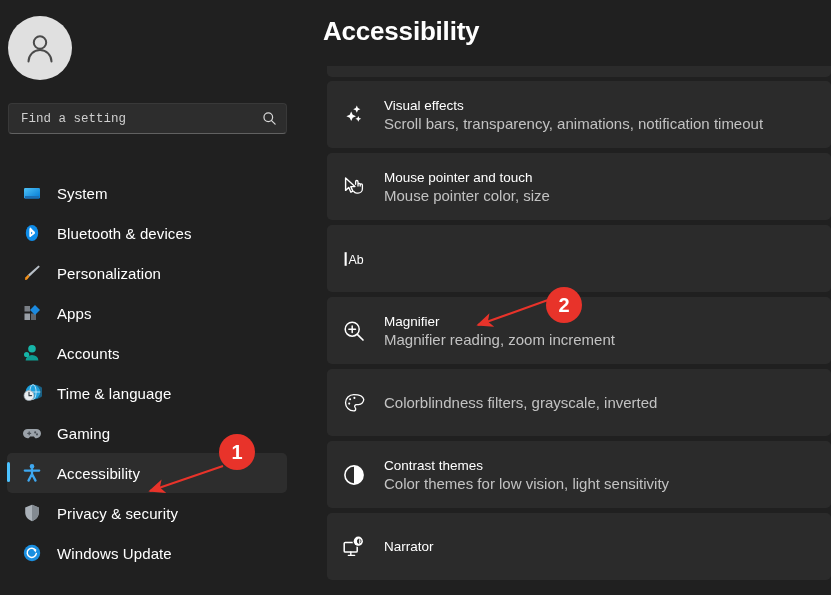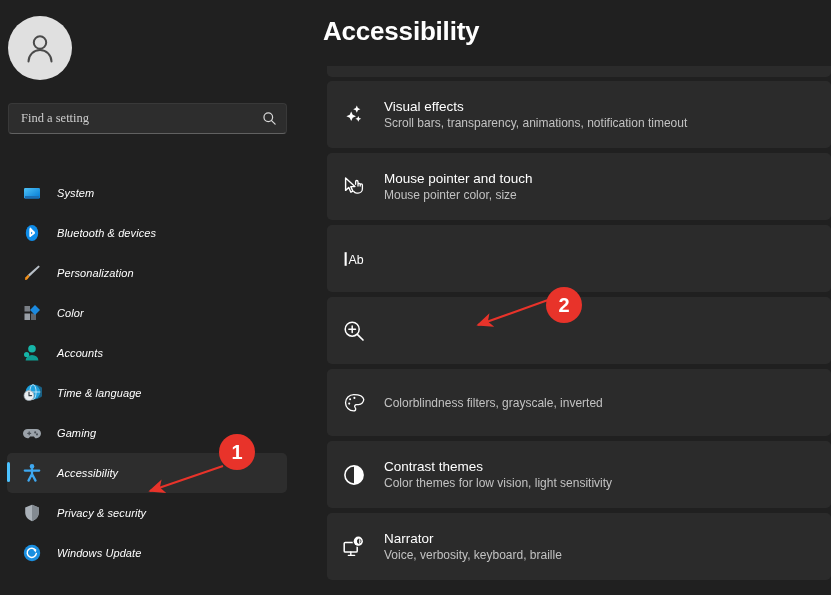--- a/index.html
+++ b/index.html
@@ -36,7 +36,7 @@
   }
   .search-box input {
     flex: 1; background: transparent; border: none; outline: none;
-    color: #e6e6e6; font-family: Liberation Serif, serif;
+    color: #e6e6e6; font-family: Liberation Mono, monospace;
     font-size: 12.5px;
   }
   .search-box input::placeholder { color: #cfcfcf; }

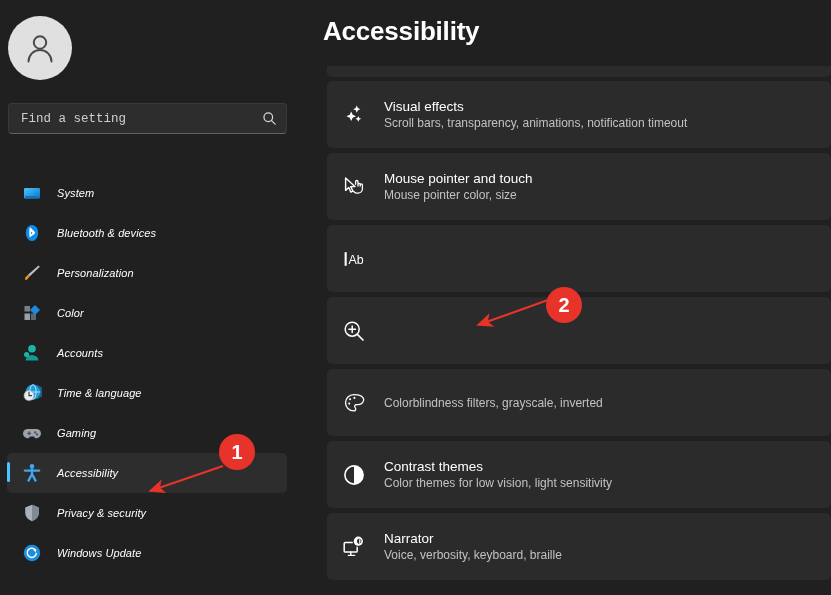--- a/index.html
+++ b/index.html
@@ -94,7 +94,7 @@
   }
   .card-text { display: flex; flex-direction: column; gap: 2px; }
   .card-title { font-size: 13.5px; color: #ffffff; }
-  .card-sub { font-size: 12px; color: #c2c2c2; }
+  .card-sub { font-size: 15px; color: #c2c2c2; }
 
   
   .annot { position: absolute; pointer-events: none; }

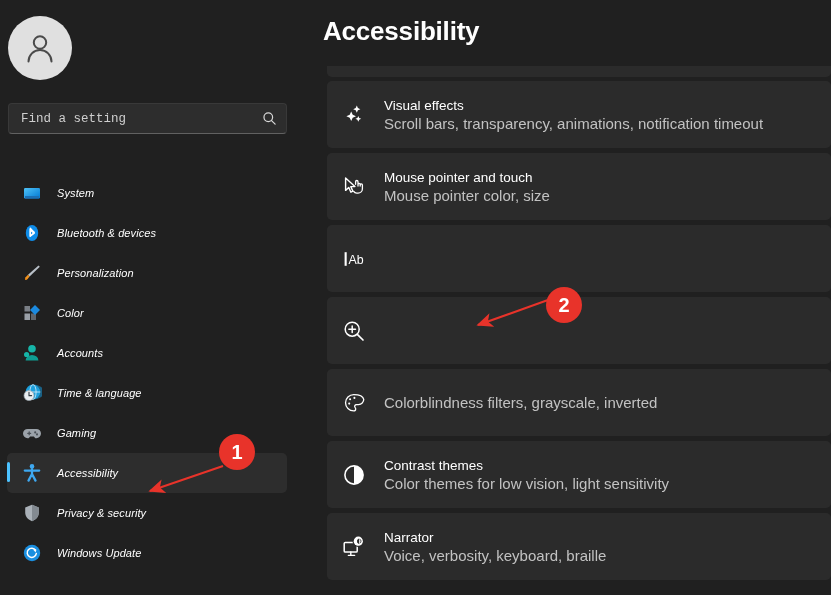--- a/index.html
+++ b/index.html
@@ -59,7 +59,7 @@
     width: 20px; height: 20px; margin-left: 15px; margin-right: 15px;
     flex: 0 0 auto; display: flex; align-items: center; justify-content: center;
   }
-  .nav-label { font-size: 11px; color: #ffffff; letter-spacing: .1px; font-style: italic; }
+  .nav-label { font-size: 15px; color: #ffffff; letter-spacing: .1px; }
 
   
   .main {

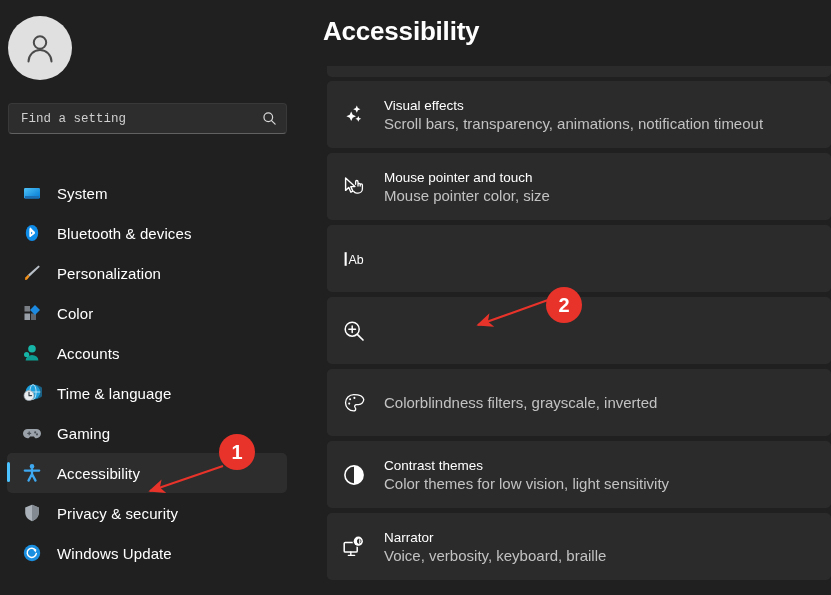--- a/index.html
+++ b/index.html
@@ -183,7 +183,7 @@
             <path d="M13 2 L18 7 L13 12 L8 7 Z" fill="#1b8ae0"></path>
           </svg>
         </span>
-        <span class="nav-label">Color</span>
+        <span class="nav-label">Apps</span>
       </div>
 
       <div class="nav-item">

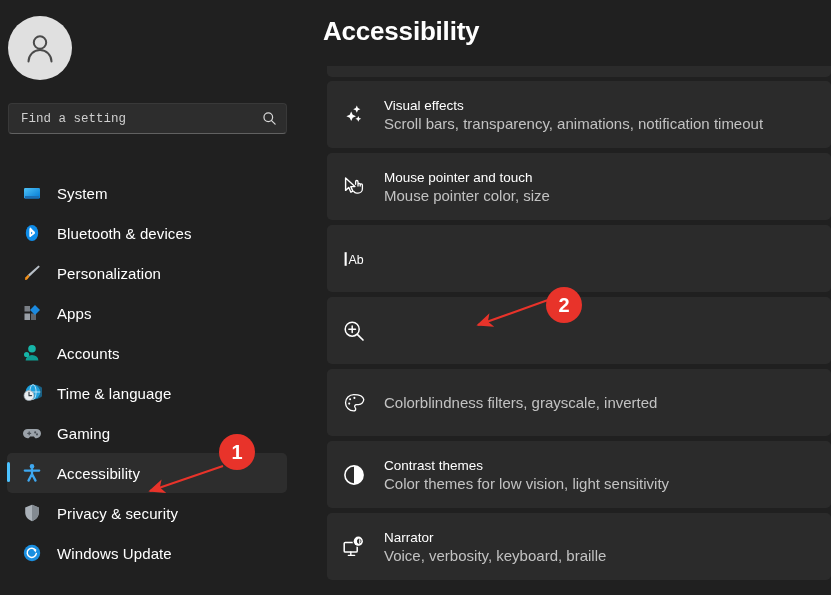--- a/index.html
+++ b/index.html
@@ -310,6 +310,10 @@
             <line x1="10.2" y1="6.9" x2="10.2" y2="13.5" stroke="#fff" stroke-width="1.5" stroke-linecap="round"></line>
             <line x1="6.9" y1="10.2" x2="13.5" y2="10.2" stroke="#fff" stroke-width="1.5" stroke-linecap="round"></line>
           </svg>
+        </span>
+        <span class="card-text">
+          <span class="card-title">Magnifier</span>
+          <span class="card-sub">Magnifier reading, zoom increment</span>
         </span>
       </div>
 

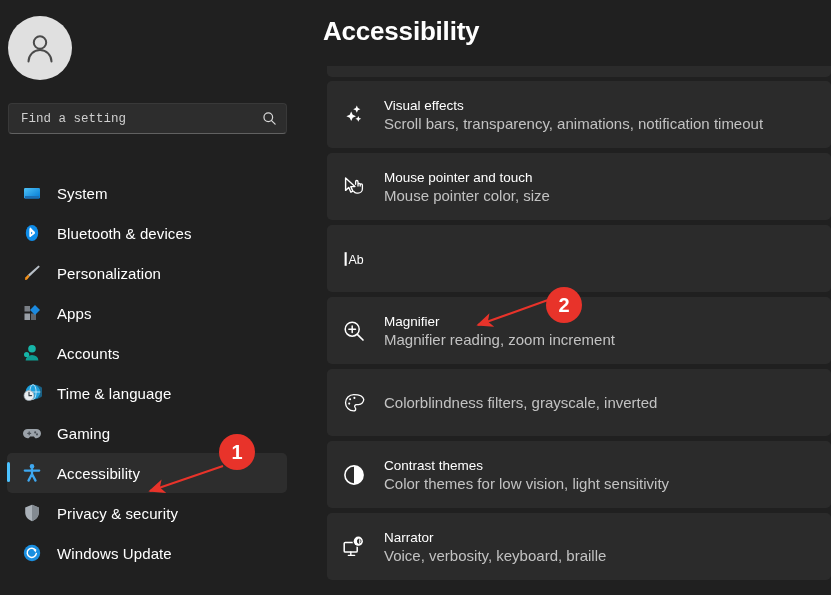--- a/index.html
+++ b/index.html
@@ -359,7 +359,6 @@
         </span>
         <span class="card-text">
           <span class="card-title">Narrator</span>
-          <span class="card-sub">Voice, verbosity, keyboard, braille</span>
         </span>
       </div>
 

